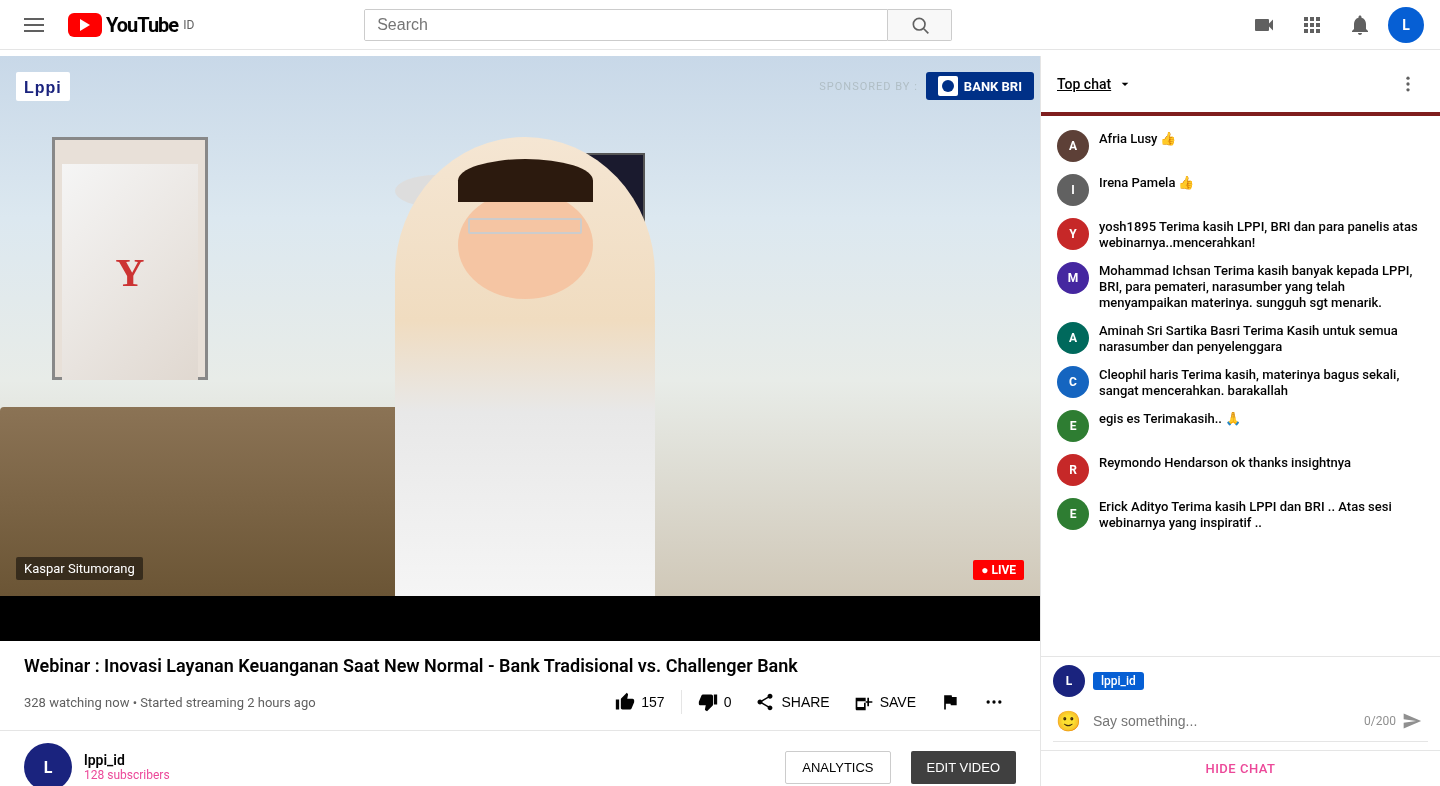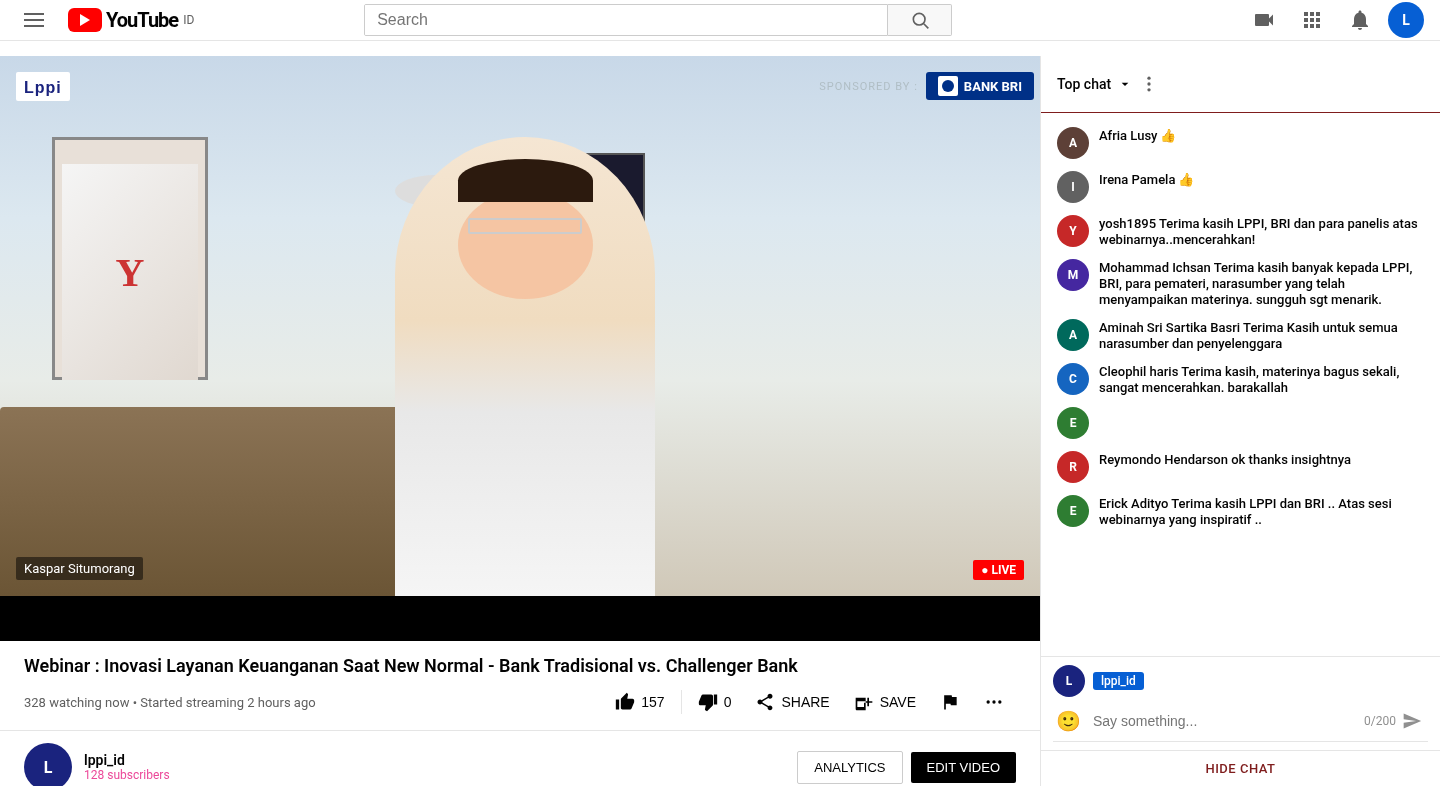--- a/index.html
+++ b/index.html
@@ -7,7 +7,7 @@
 
     
     #header {
-      display: flex; align-items: center; height: 41px; padding: 0 16px;
+      display: flex; align-items: center; height: 50px; padding: 0 16px;
       border-bottom: 1px solid #e5e5e5; background: #fff; position: fixed; top: 0; left: 0; right: 0; z-index: 100;
     }
     #menu-icon { cursor: pointer; padding: 8px; margin-right: 16px; }

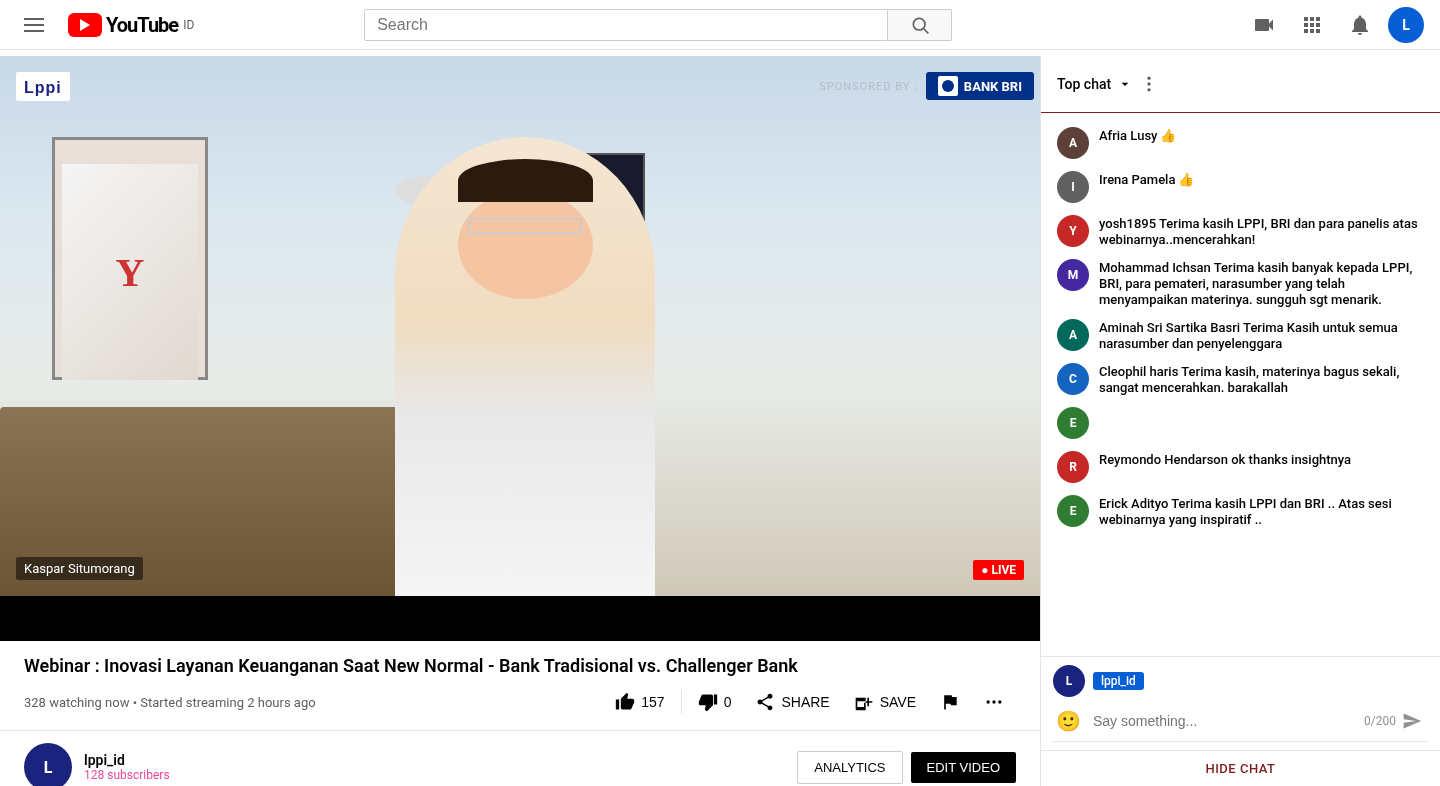--- a/index.html
+++ b/index.html
@@ -67,7 +67,7 @@
     #edit-video-btn { background: #000000; color: #fff; }
 
     
-    #chat-header { display: flex; align-items: center; padding: 12px 16px; border-bottom: 1px solid #7f1d1d; }
+    #chat-header { display: flex; align-items: center; justify-content: space-between; padding: 12px 16px; border-bottom: 4px solid #7f1d1d; text-decoration: underline; }
     #chat-title-wrap { display: flex; align-items: center; gap: 6px; cursor: pointer; }
     #chat-title { font-size: 14px; font-weight: 500; }
     #chat-more { width: 32px; height: 32px; display: flex; align-items: center; justify-content: center; cursor: pointer; border-radius: 50%; }

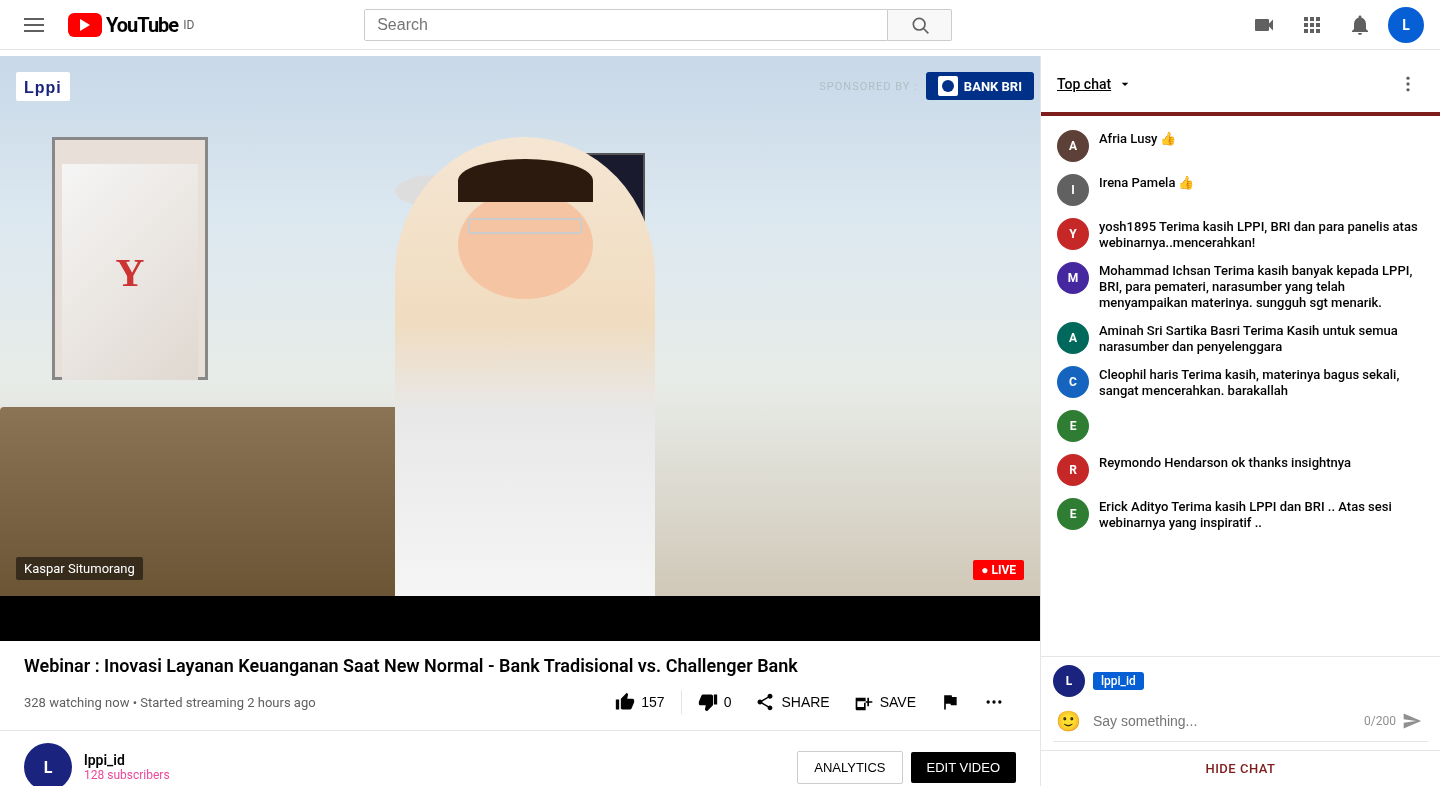--- a/index.html
+++ b/index.html
@@ -294,6 +294,7 @@
         </div>
         <div class="chat-msg">
           <div class="msg-avatar" style="background: rgb(46, 125, 50);">E</div>
+          <div class="msg-content"><span class="msg-username">egis es <span class="msg-inline" style="font-size: 13px; color: rgb(3, 3, 3);">Terimakasih.. 🙏</span></span></div>
         </div>
         <div class="chat-msg">
           <div class="msg-avatar" style="background: rgb(198, 40, 40);">R</div>

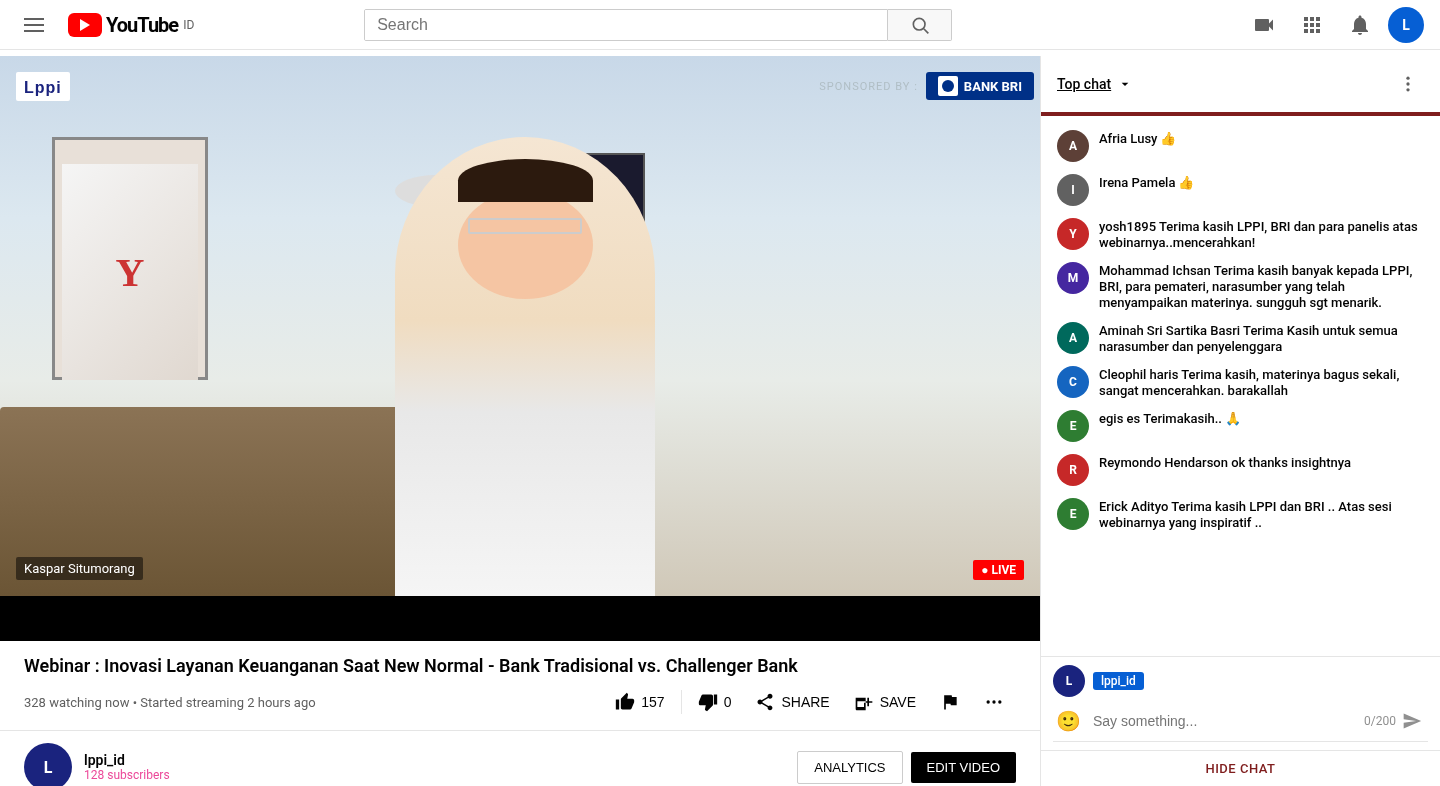--- a/index.html
+++ b/index.html
@@ -61,7 +61,7 @@
     #channel-avatar { width: 48px; height: 48px; border-radius: 50%; background: #1a237e; display: flex; align-items: center; justify-content: center; color: white; font-weight: bold; font-size: 16px; }
     #channel-name { font-weight: 600; font-size: 14px; }
     #channel-subs { font-size: 12px; color: #ec4899; }
-    #channel-right { display: flex; gap: 8px; align-items: center; }
+    #channel-right { display: flex; gap: 20px; }
     .channel-btn { padding: 8px 16px; border-radius: 2px; border: none; cursor: pointer; font-size: 13px; font-weight: 500; }
     #analytics-btn { background: #fff; border: 1px solid #ccc; color: #030303; }
     #edit-video-btn { background: #000000; color: #fff; }

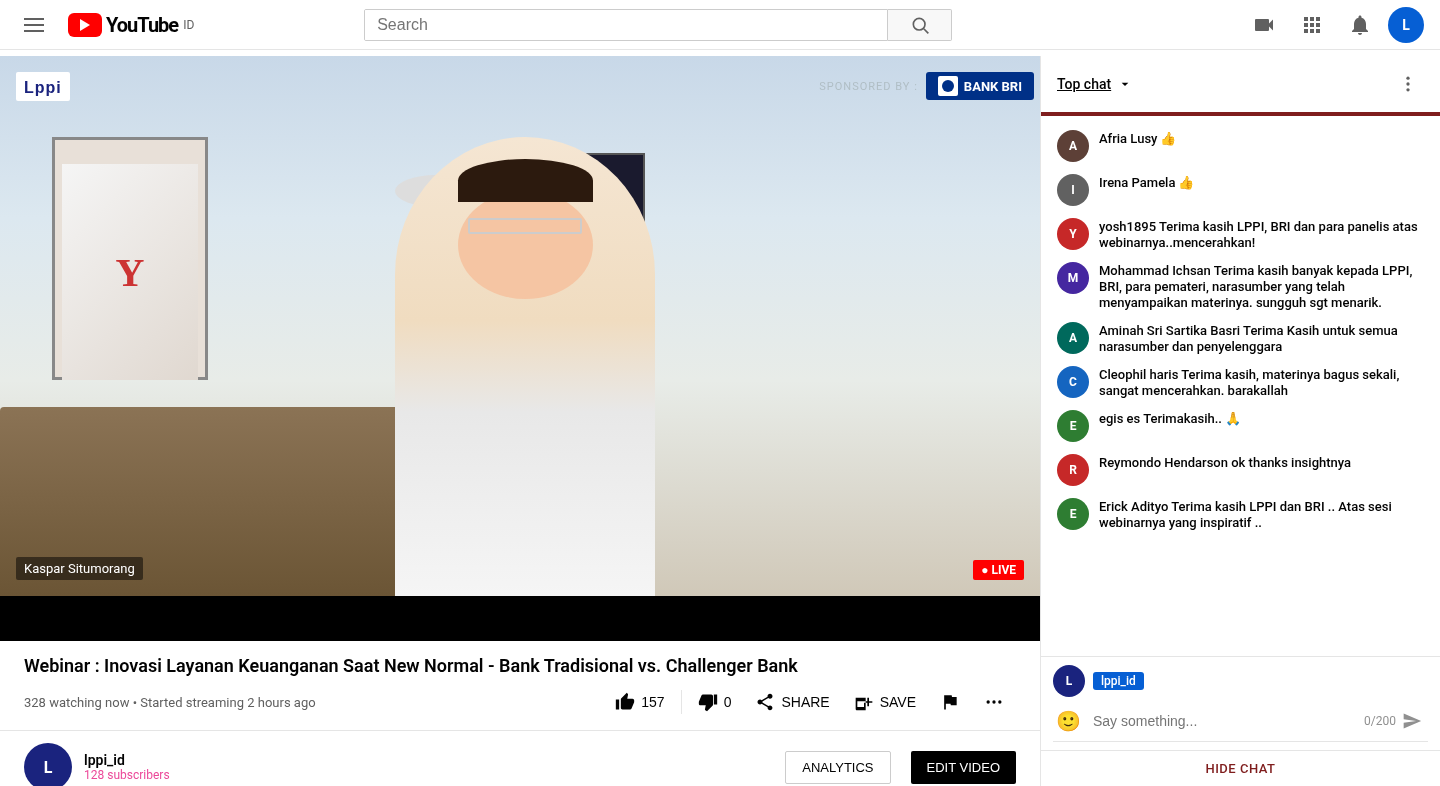--- a/index.html
+++ b/index.html
@@ -64,7 +64,7 @@
     #channel-right { display: flex; gap: 20px; }
     .channel-btn { padding: 8px 16px; border-radius: 2px; border: none; cursor: pointer; font-size: 13px; font-weight: 500; }
     #analytics-btn { background: #fff; border: 1px solid #ccc; color: #030303; }
-    #edit-video-btn { background: #000000; color: #fff; }
+    #edit-video-btn { background: #404040; color: #fff; }
 
     
     #chat-header { display: flex; align-items: center; justify-content: space-between; padding: 12px 16px; border-bottom: 4px solid #7f1d1d; text-decoration: underline; }

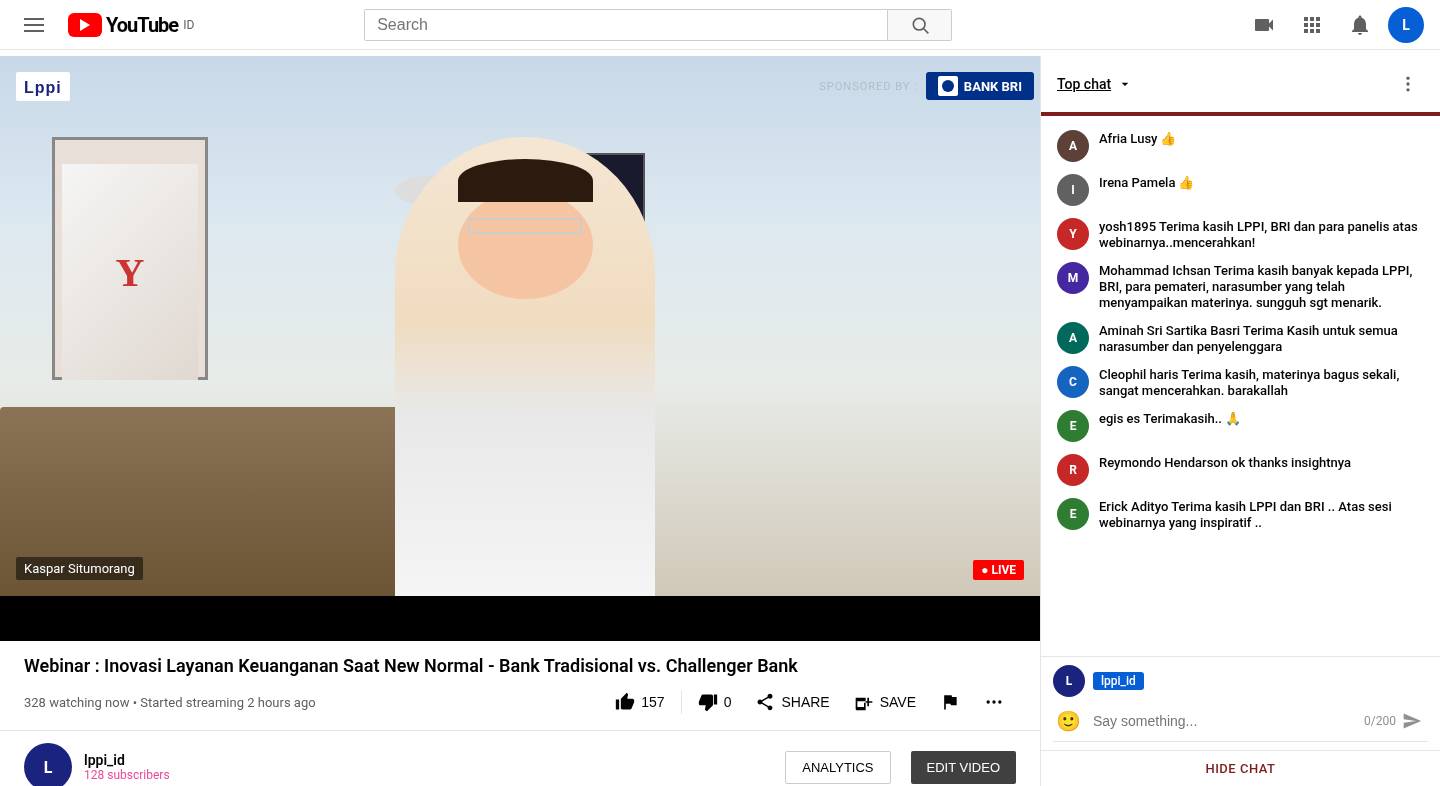--- a/index.html
+++ b/index.html
@@ -87,7 +87,7 @@
     #chat-input { flex: 1; border: none; outline: none; font-size: 14px; color: #606060; padding: 4px 8px; }
     #chat-char-count { font-size: 12px; color: #909090; }
     #send-btn { width: 32px; height: 32px; display: flex; align-items: center; justify-content: center; cursor: pointer; color: #909090; }
-    #hide-chat-btn { text-align: center; padding: 10px; border-top: 1px solid #e5e5e5; font-size: 13px; font-weight: 500; color: #7f1d1d; cursor: pointer; letter-spacing: 0.5px; }
+    #hide-chat-btn { text-align: center; padding: 10px; border-top: 1px solid #e5e5e5; font-size: 13px; font-weight: 500; color: #ec4899; cursor: pointer; letter-spacing: 0.5px; }
 
     
     #chat-messages::-webkit-scrollbar { width: 8px; }

